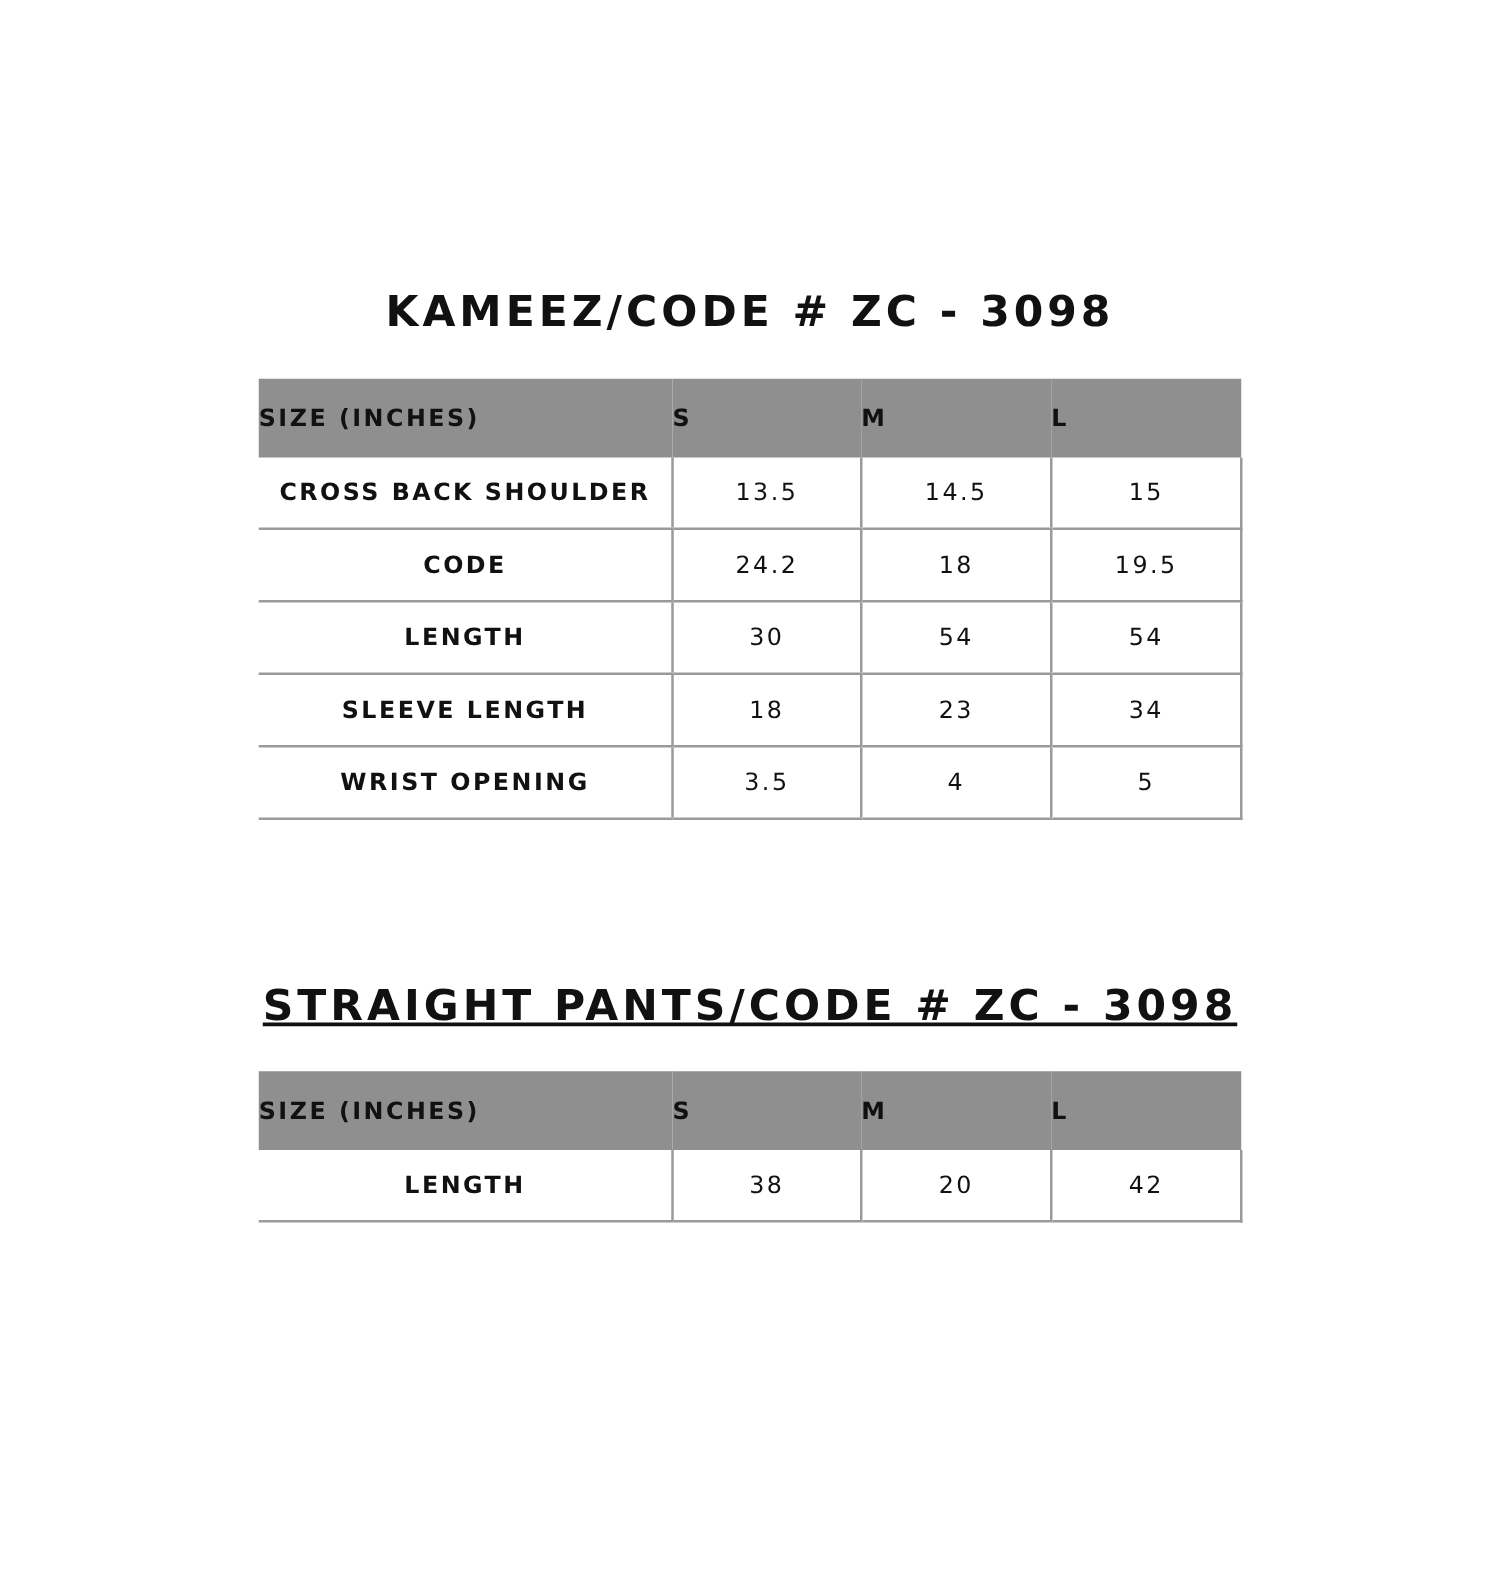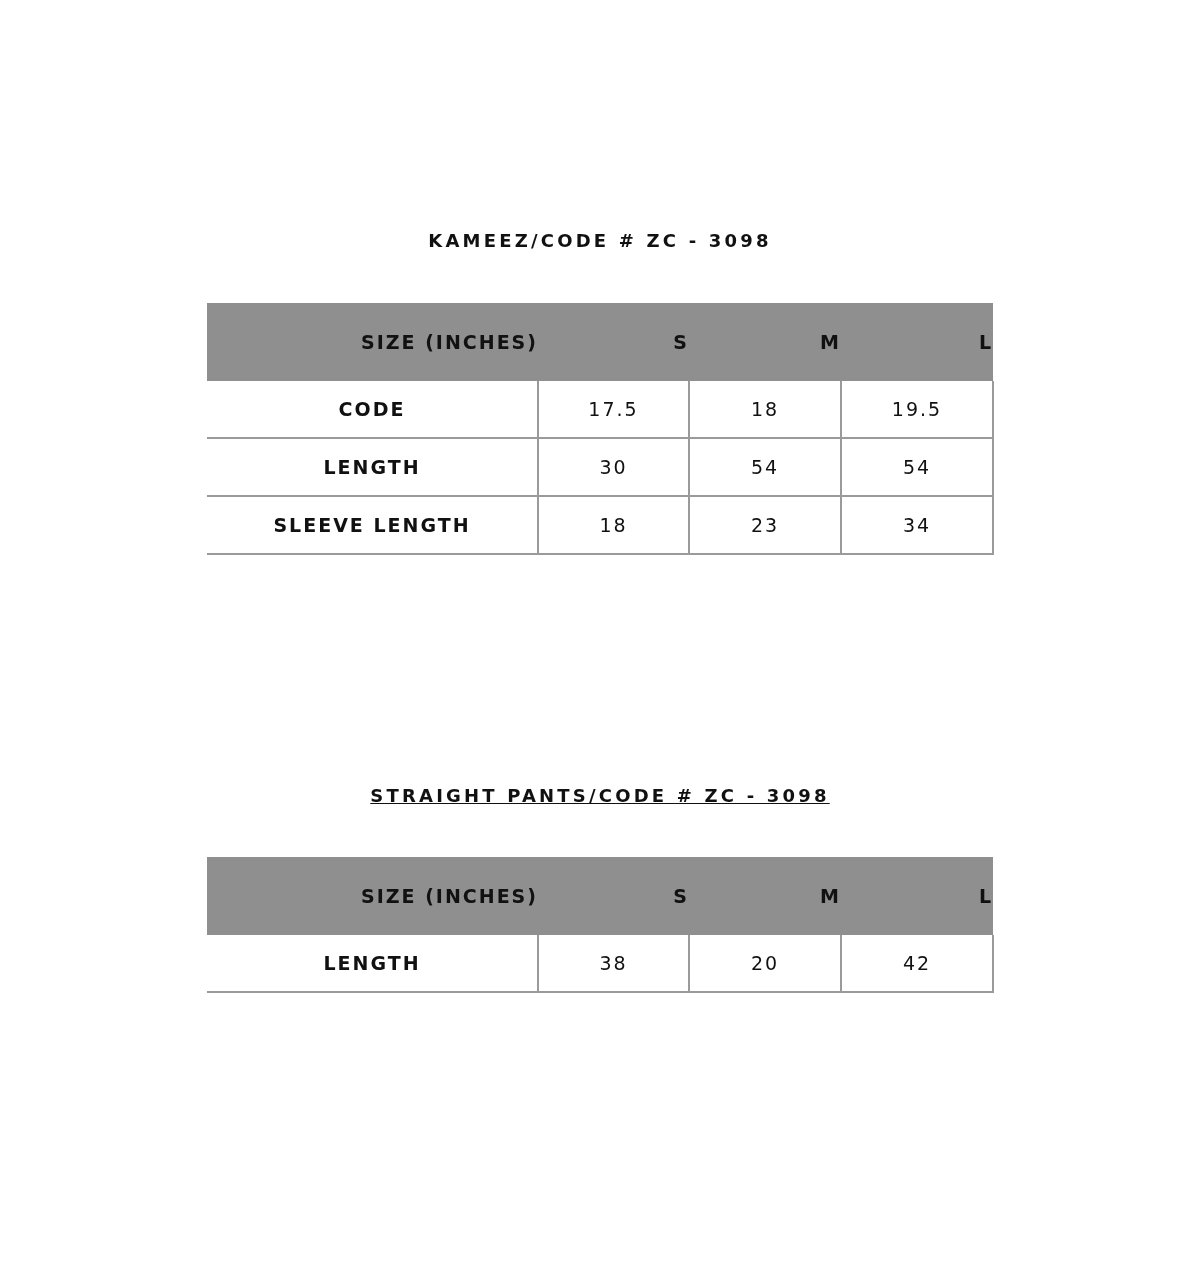--- a/index.html
+++ b/index.html
@@ -6,7 +6,7 @@
   body { width: 1200px; height: 1276px; position: relative; font-family: "DejaVu Sans", sans-serif; color: #111; }
   .title {
     position: absolute; left: 0; width: 1200px; text-align: center;
-    font-weight: bold; font-size: 18px; letter-spacing: 3.2px; color: #111;
+    font-weight: bold; font-size: 34px; letter-spacing: 3.2px; color: #111;
   }
   table.size {
     position: absolute; left: 207px; width: 786px;

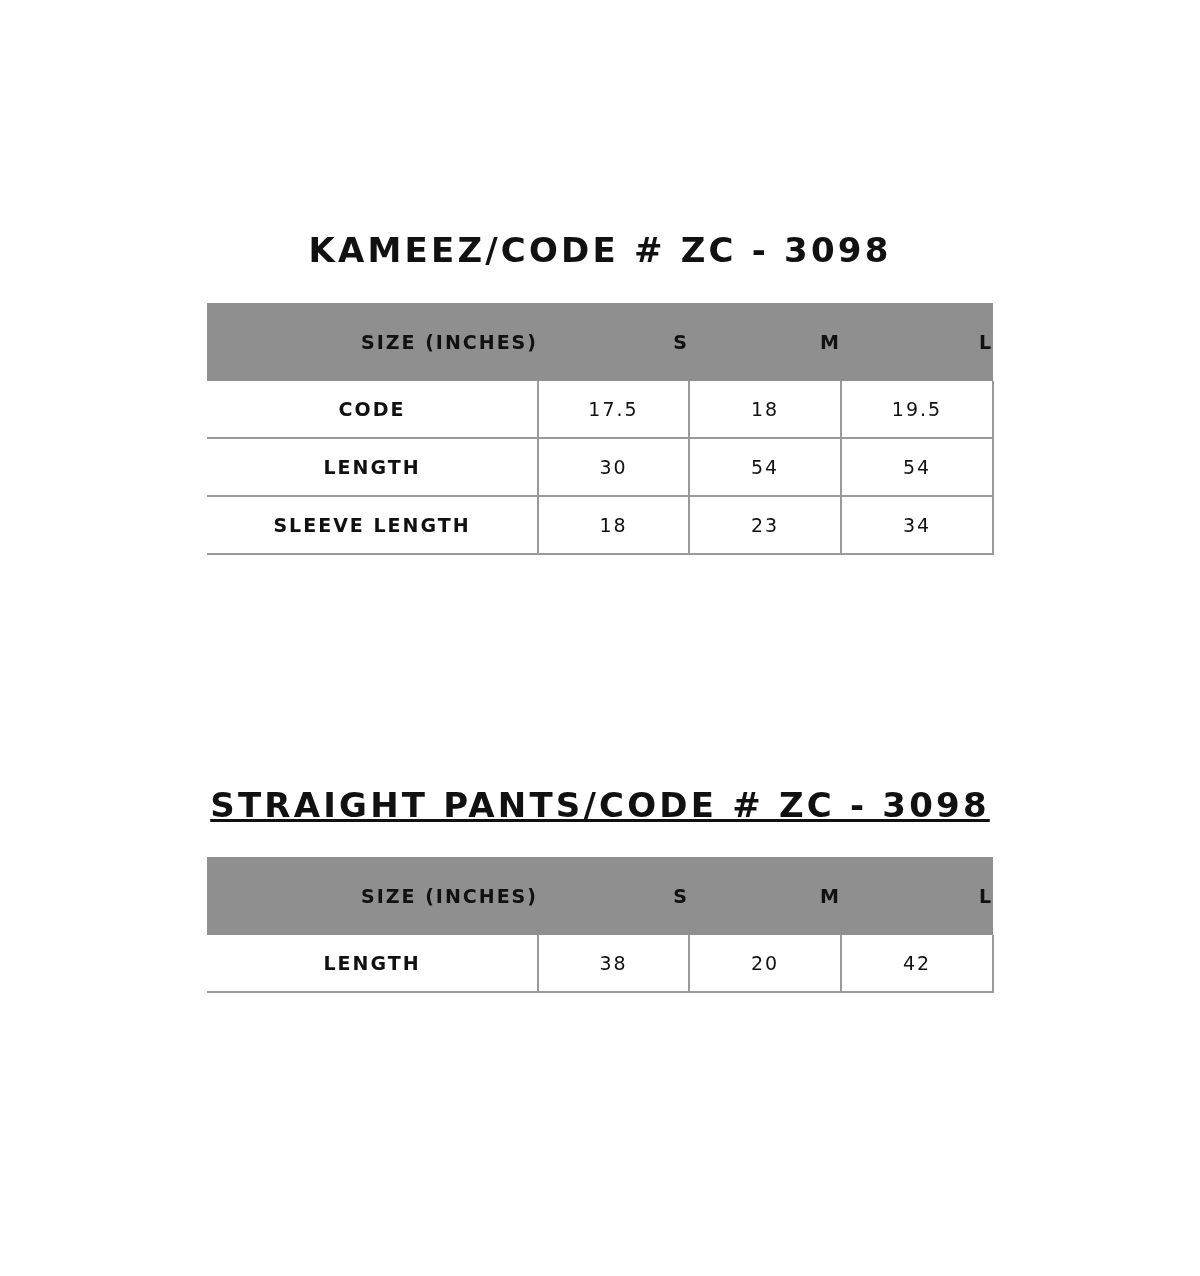--- a/index.html
+++ b/index.html
@@ -17,9 +17,9 @@
   table.size col.c2 { width: 152px; }
   table.size col.c3 { width: 152px; }
   table.size thead th {
-    background: #8f8f8f; height: 78px; padding: 0;
+    background: #8f8f8f; height: 63px; padding: 0;
     font-weight: bold; font-size: 19px; letter-spacing: 2px; color: #111;
-    text-align: right; border: none; margin-top: 39px;
+    text-align: left; border: none; margin-top: 39px;
   }
   table.size tbody td {
     height: 56px; padding: 0; text-align: center;

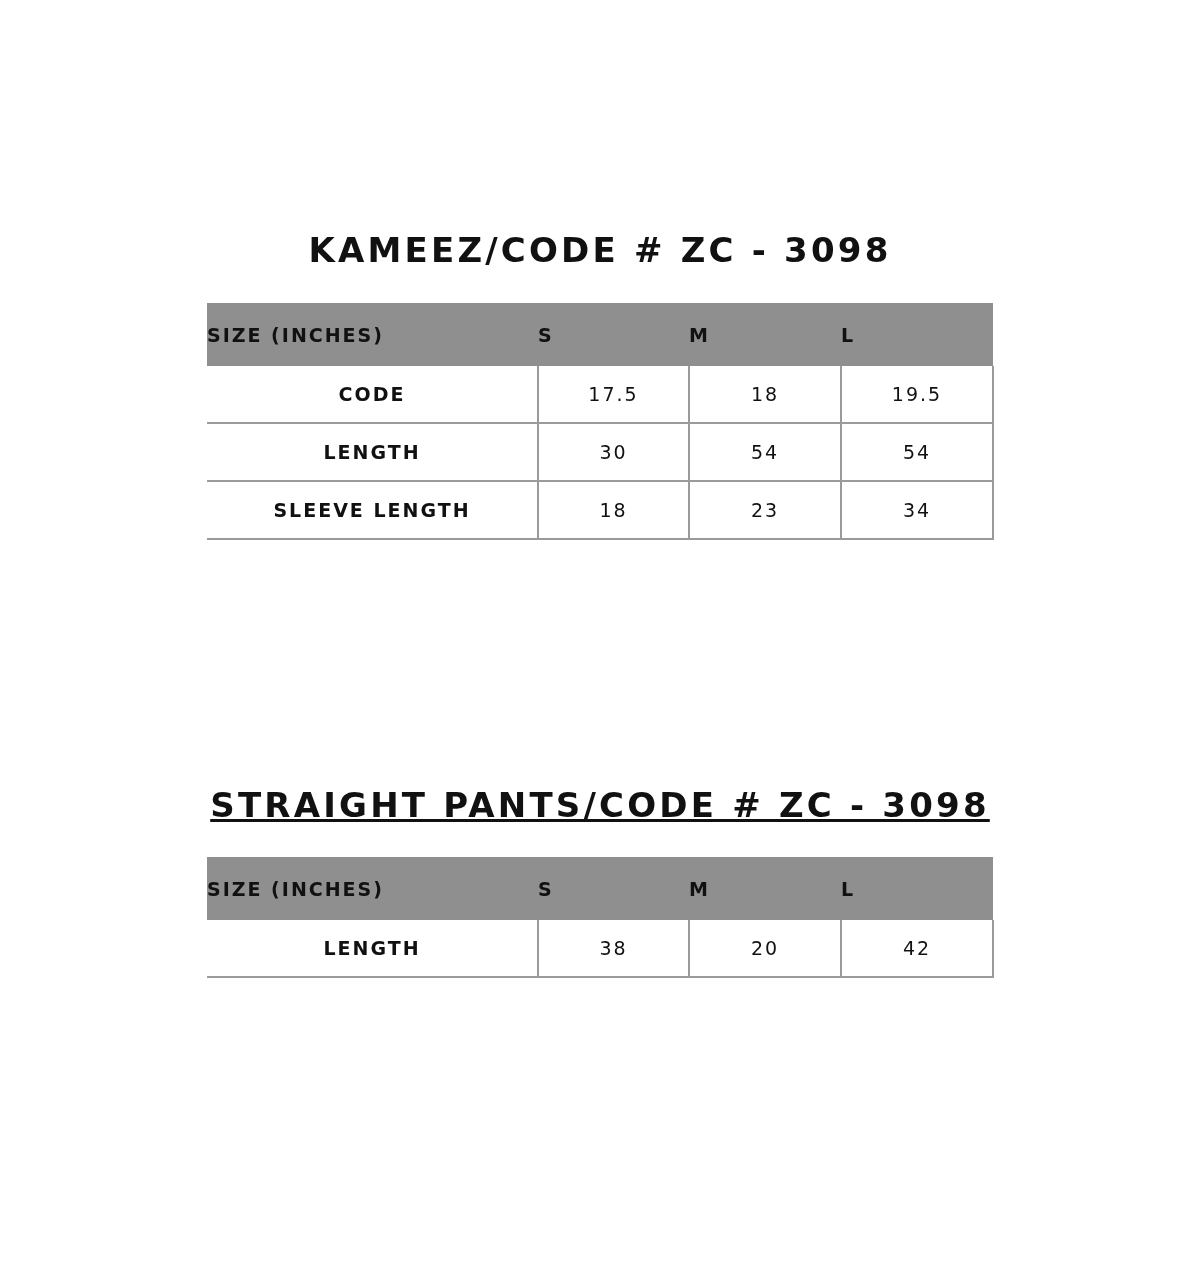--- a/index.html
+++ b/index.html
@@ -52,6 +52,12 @@
   </thead>
   <tbody>
     <tr>
+      <td>CROSS BACK SHOULDER</td>
+      <td>13.5</td>
+      <td>14.5</td>
+      <td>15</td>
+    </tr>
+    <tr>
       <td>CODE</td>
       <td>17.5</td>
       <td>18</td>

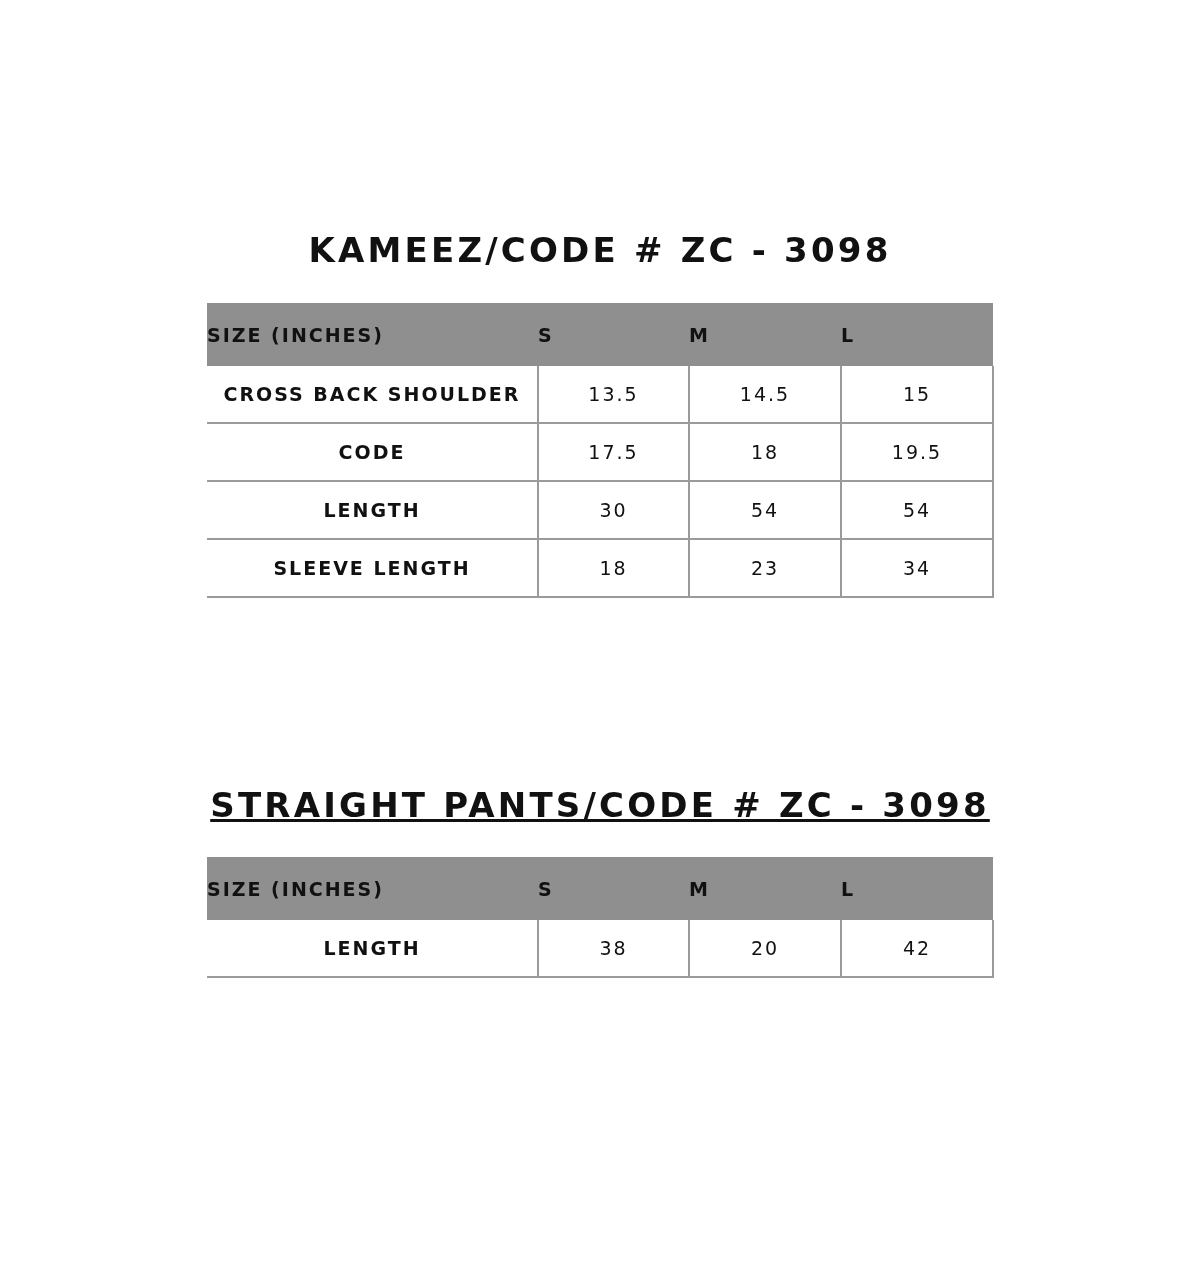--- a/index.html
+++ b/index.html
@@ -59,7 +59,7 @@
     </tr>
     <tr>
       <td>CODE</td>
-      <td>17.5</td>
+      <td>24.2</td>
       <td>18</td>
       <td>19.5</td>
     </tr>

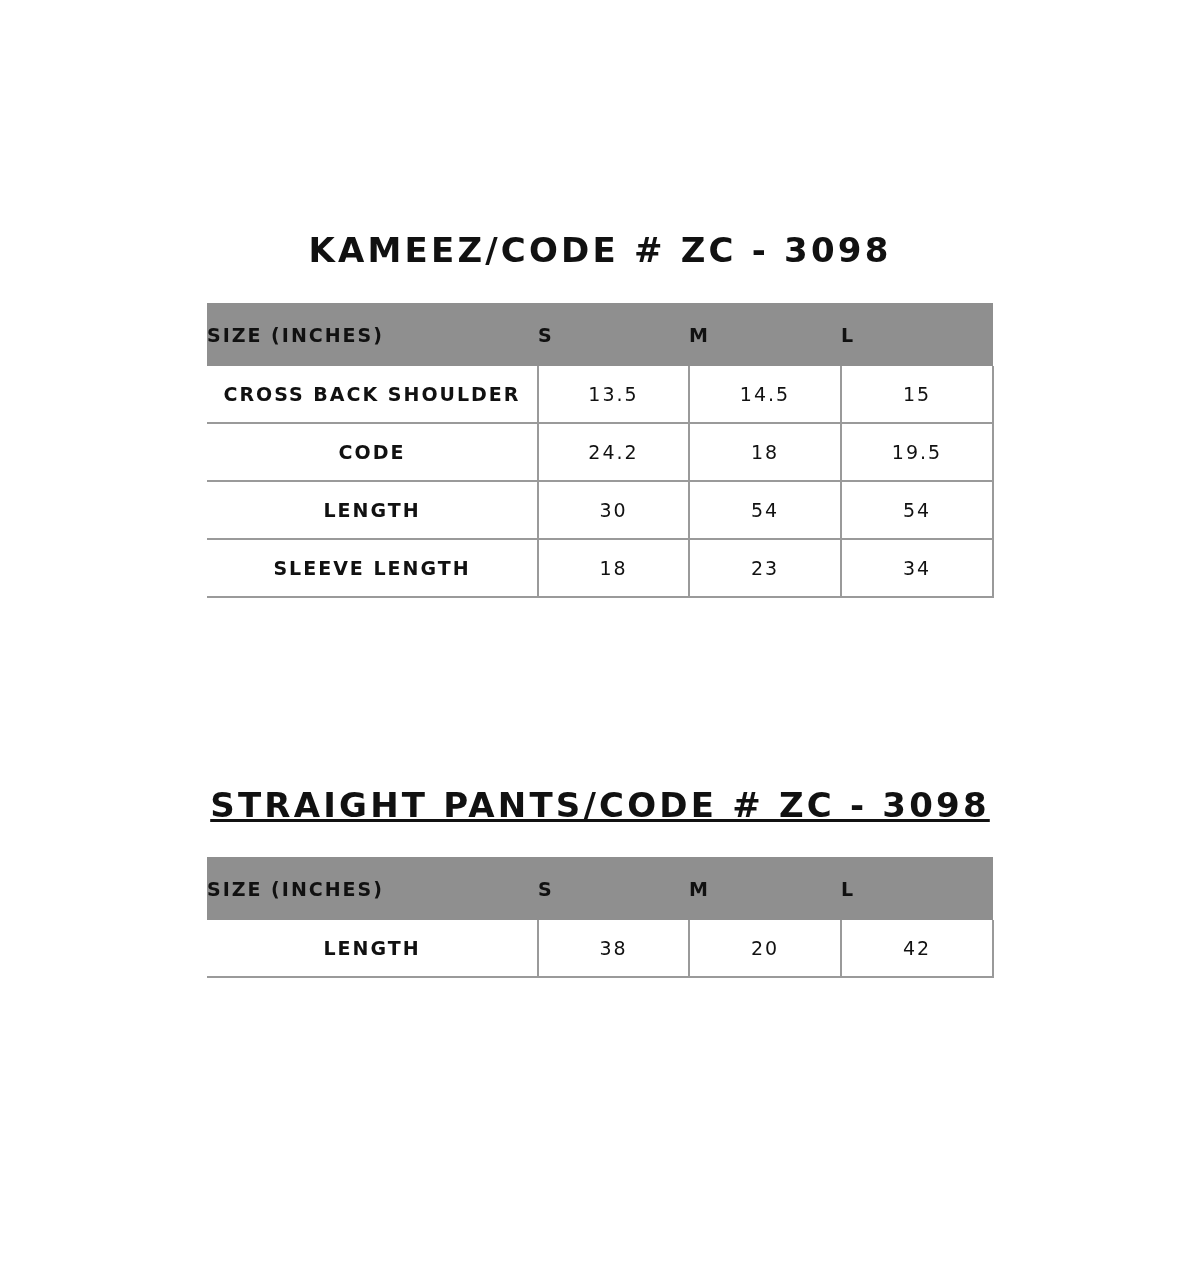--- a/index.html
+++ b/index.html
@@ -75,6 +75,12 @@
       <td>23</td>
       <td>34</td>
     </tr>
+    <tr>
+      <td>WRIST OPENING</td>
+      <td>3.5</td>
+      <td>4</td>
+      <td>5</td>
+    </tr>
   </tbody>
 </table>
 

